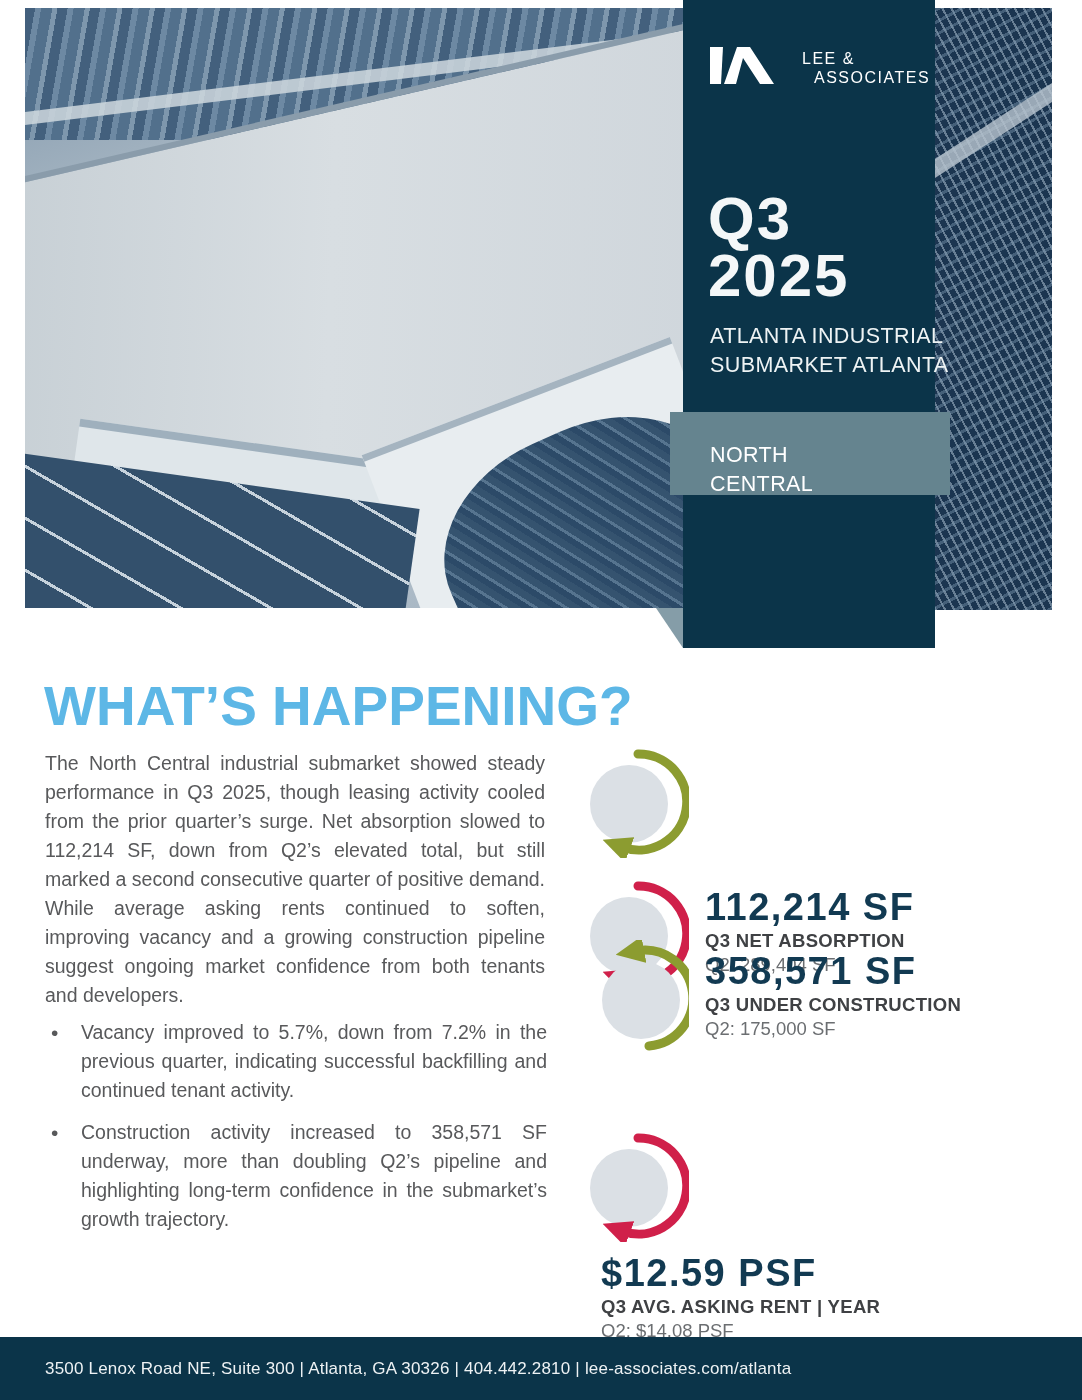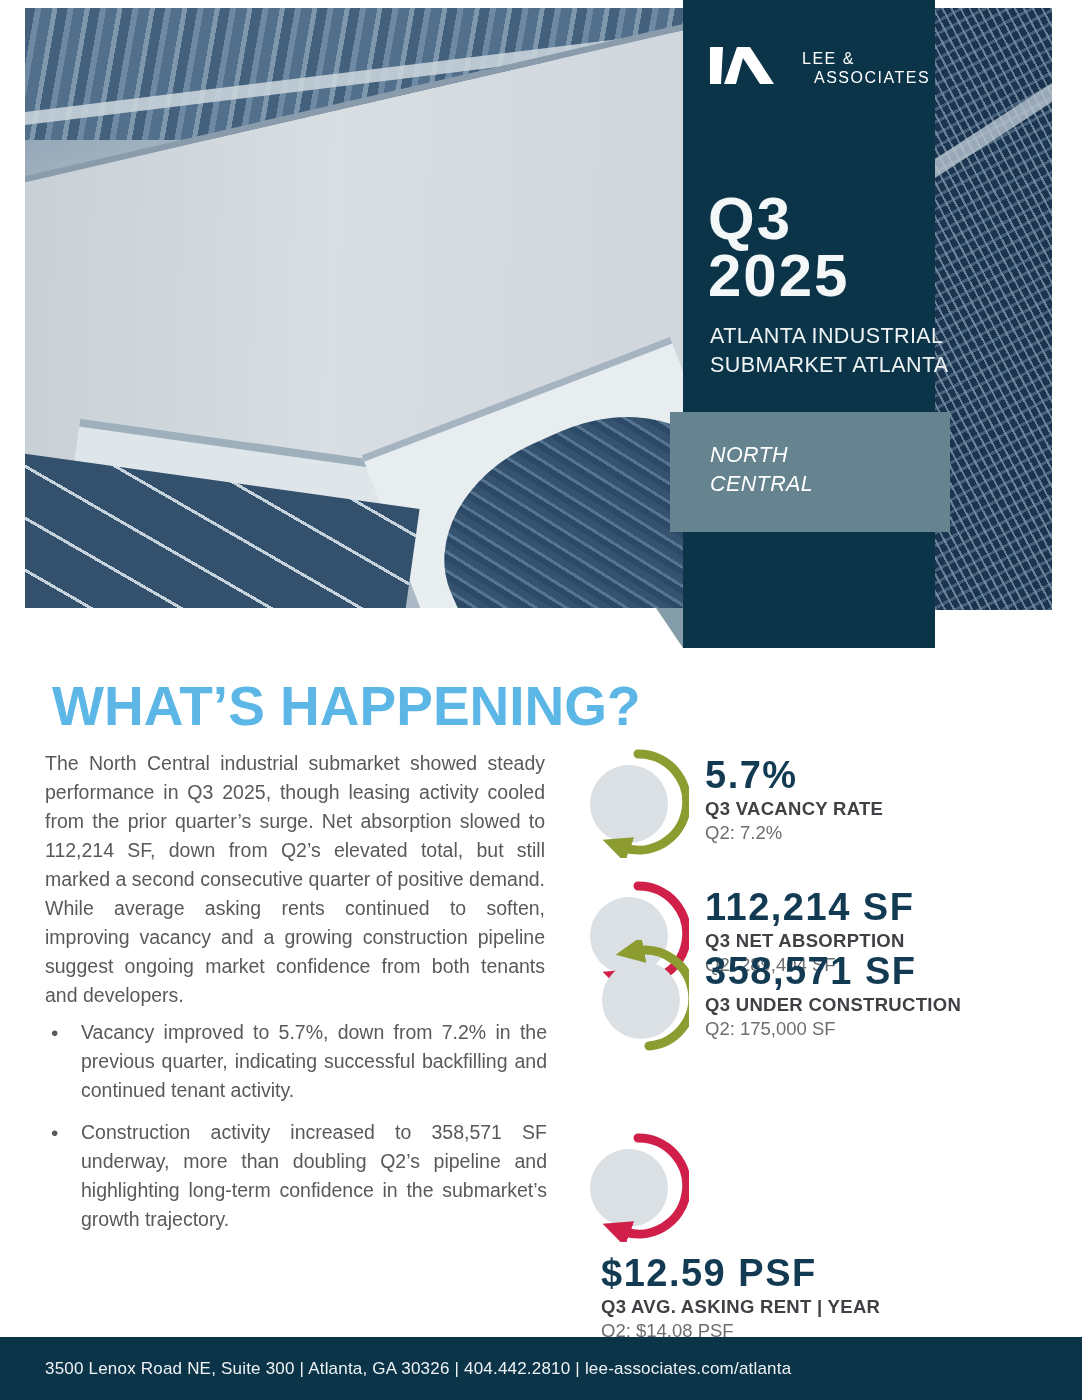--- a/index.html
+++ b/index.html
@@ -71,7 +71,7 @@
     font-size:60px;line-height:57px;letter-spacing:2px;margin-left:24px;}
   .report-title{position:absolute;left:710px;top:322px;color:#eef3f4;font-size:21.5px;line-height:29px;letter-spacing:.4px;}
   .submarket-box{
-    position:absolute;left:670px;top:412px;width:280px;height:120px;font-style:italic;
+    position:absolute;left:670px;top:412px;width:280px;height:83px;
   }
   .submarket-box .txt{position:absolute;left:40px;top:29px;color:#ffffff;font-size:21.5px;line-height:29px;letter-spacing:.4px;}
   

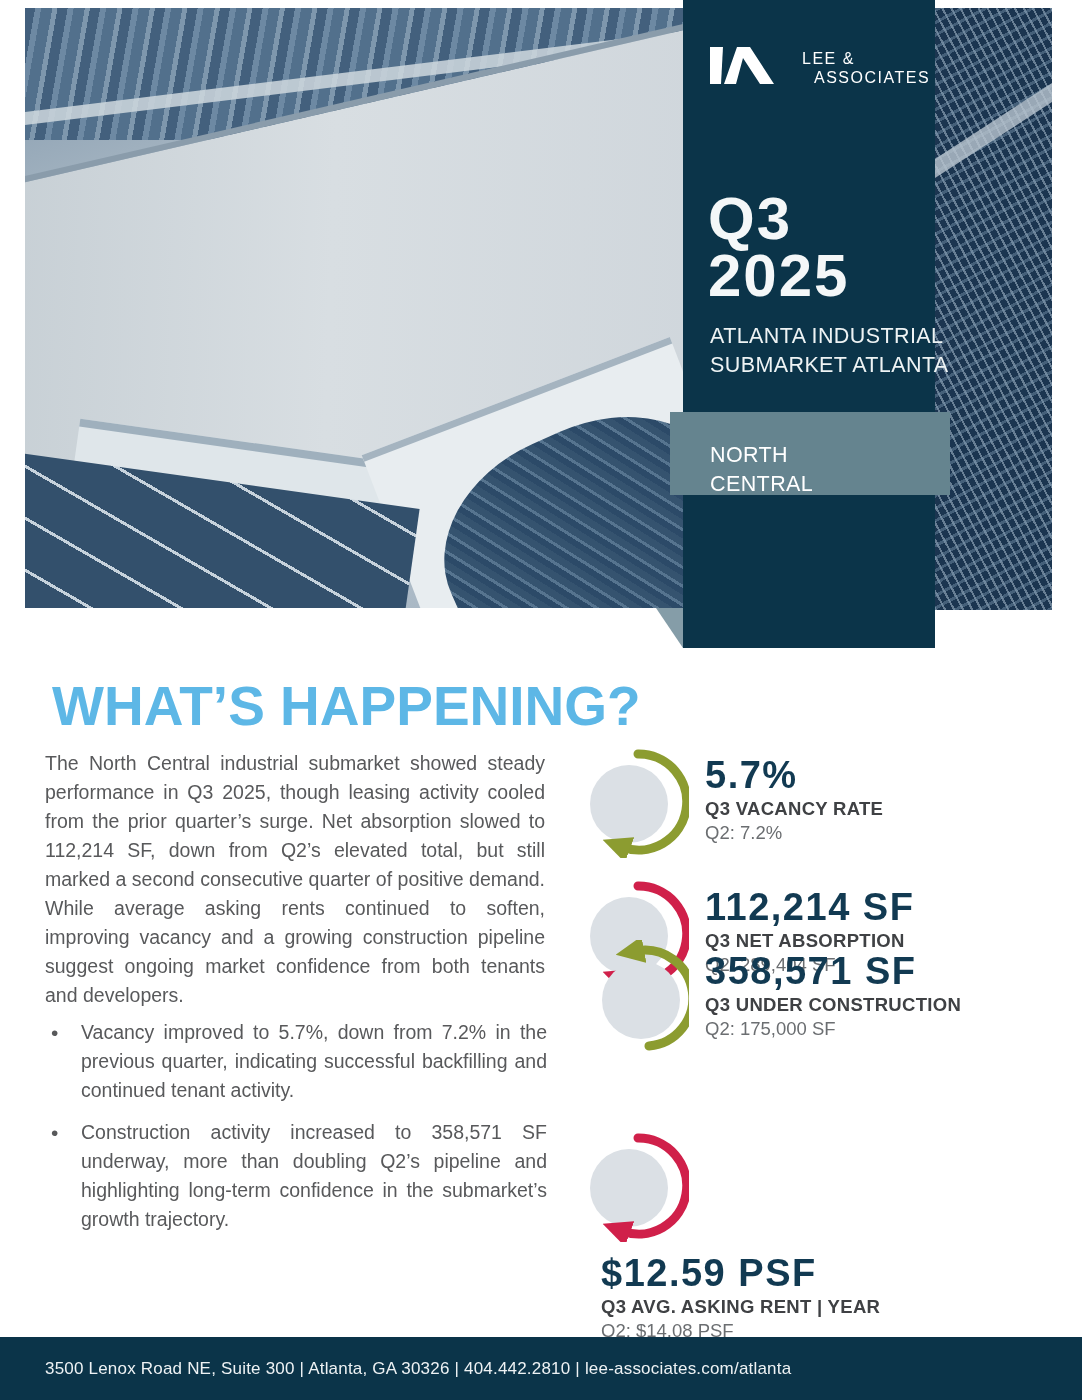--- a/index.html
+++ b/index.html
@@ -75,7 +75,7 @@
   }
   .submarket-box .txt{position:absolute;left:40px;top:29px;color:#ffffff;font-size:21.5px;line-height:29px;letter-spacing:.4px;}
   
-  .headline{position:absolute;left:52px;top:674px;font-size:55px;font-weight:800;letter-spacing:0;}
+  .headline{position:absolute;left:44px;top:674px;font-size:55px;font-weight:800;letter-spacing:0;}
   .paragraph{position:absolute;left:45px;top:749px;width:500px;font-size:19.5px;line-height:29px;
     text-align:justify;}
   .bullets{position:absolute;left:45px;top:1018px;width:502px;margin:0;padding:0;list-style:none;}

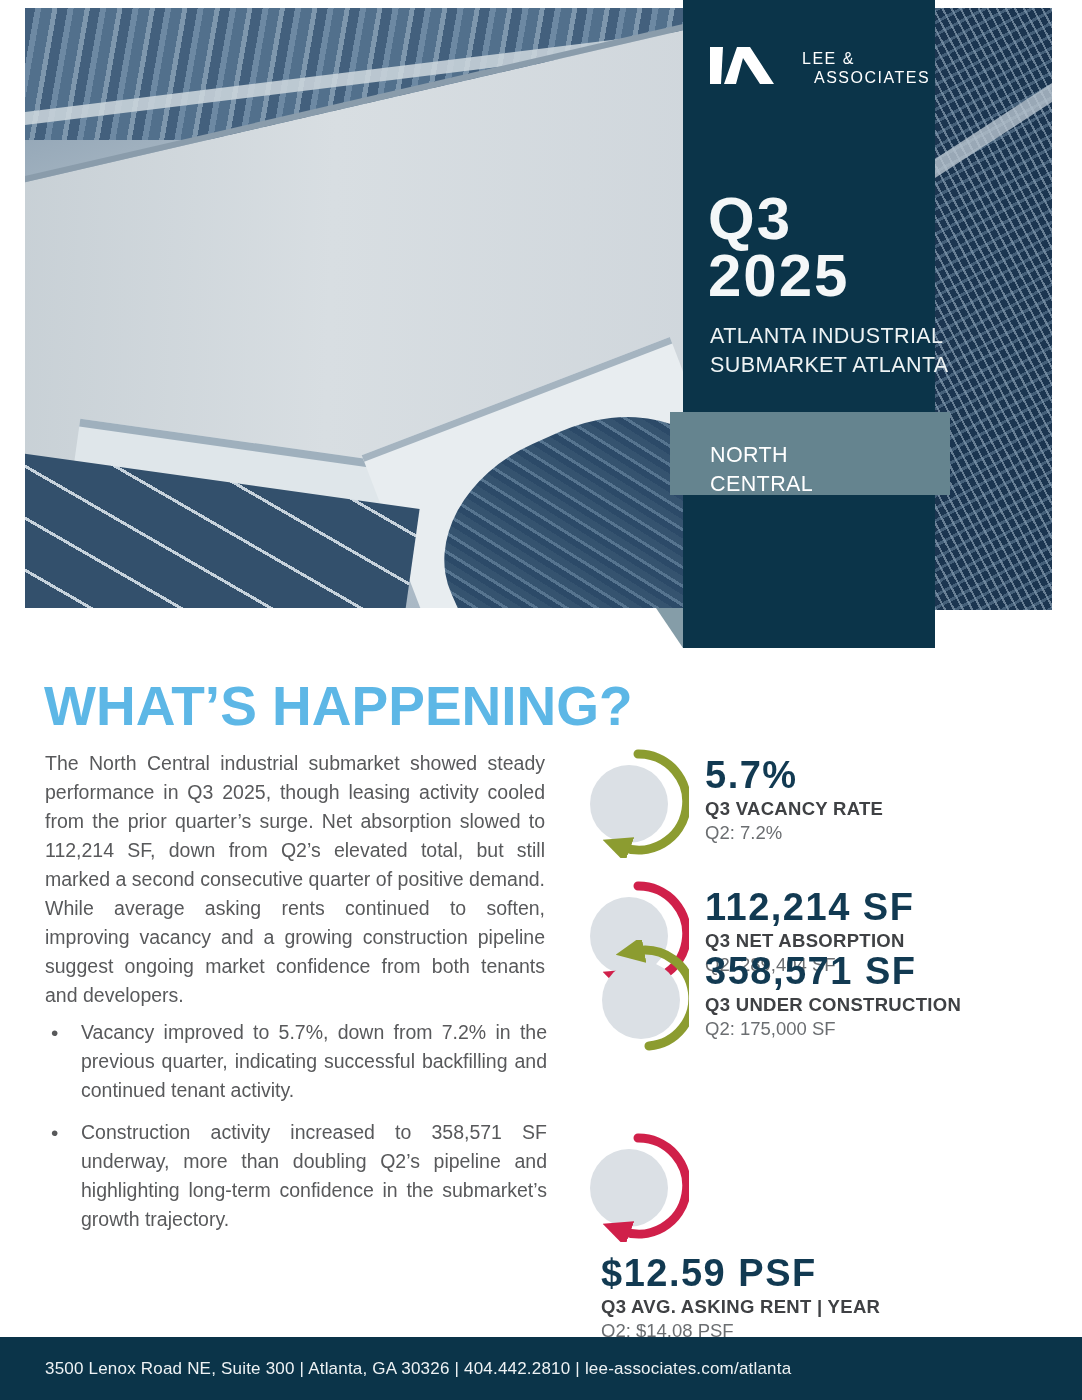--- a/index.html
+++ b/index.html
@@ -183,11 +183,6 @@
           <circle cx="44" cy="60" r="39" fill="#dbe0e5"></circle>
           <path d="M53 10 A48 48 0 1 1 37 103" fill="none" stroke="#8c9c30" stroke-width="9" stroke-linecap="round" marker-end="url(#ah-green)"></path>
         </svg></div>
-    <div class="txt">
-      <div class="value" style="color: rgb(18, 58, 82);">5.7%</div>
-      <div class="label" style="color: rgb(63, 65, 68);">Q3 VACANCY RATE</div>
-      <div class="previous" style="color: rgb(107, 110, 113);">Q2: 7.2%</div>
-    </div>
   </div>
 
   <div class="stat">

